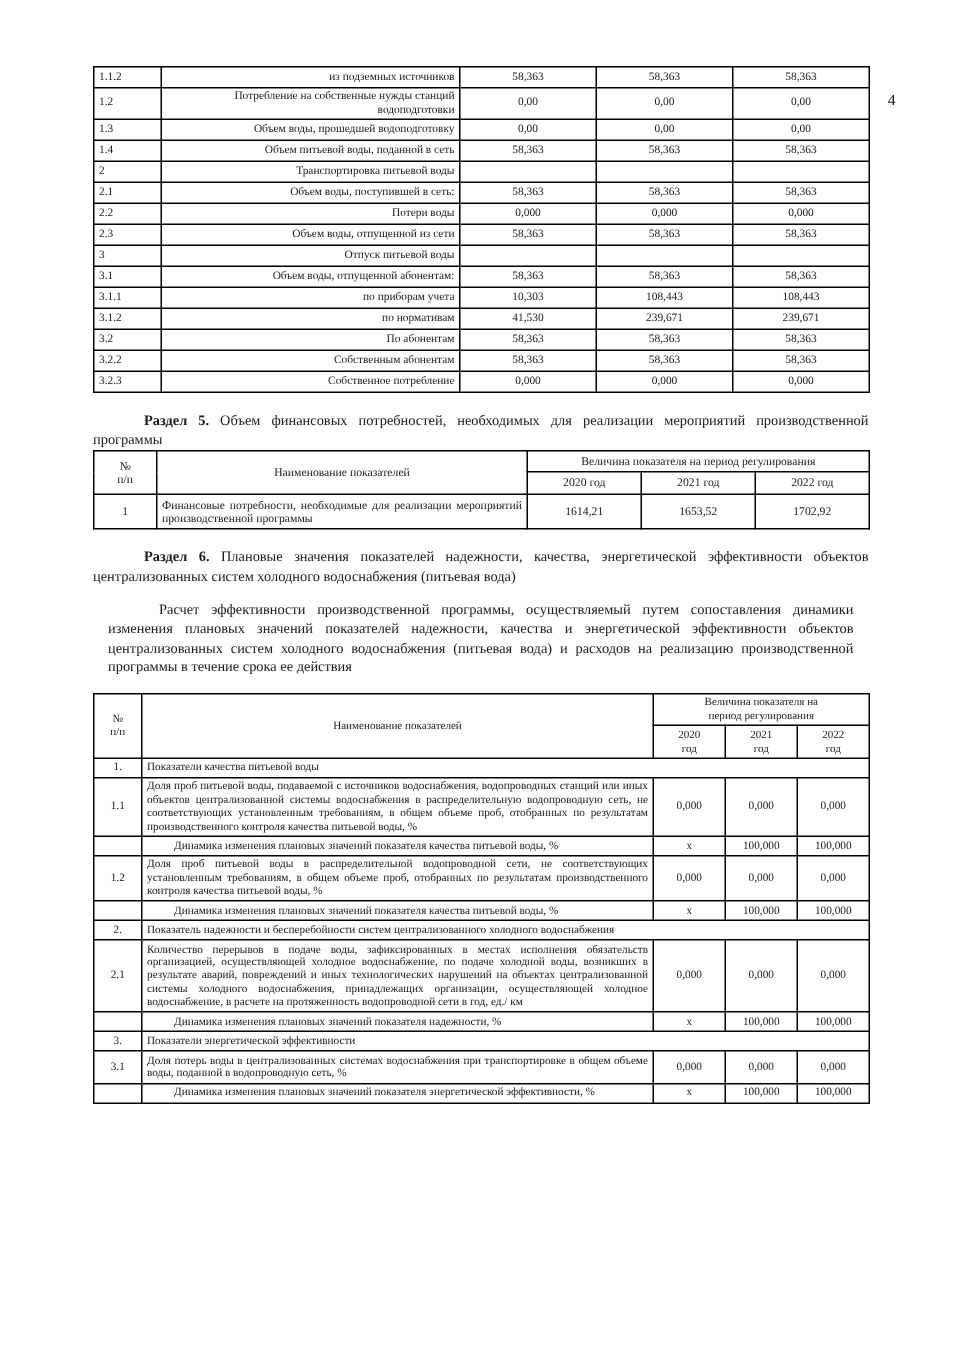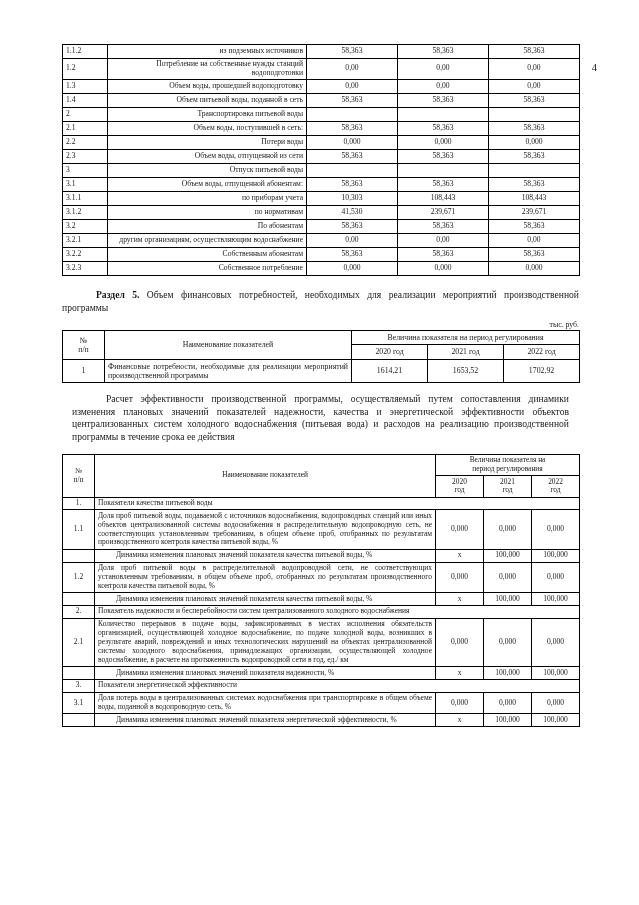--- a/index.html
+++ b/index.html
@@ -206,13 +206,6 @@
           <td class="num">58,363</td>
         </tr>
         <tr>
-          <td class="idx">3.2.1</td>
-          <td class="name">другим организациям, осуществляющим водоснабжение</td>
-          <td class="num">0,00</td>
-          <td class="num">0,00</td>
-          <td class="num">0,00</td>
-        </tr>
-        <tr>
           <td class="idx">3.2.2</td>
           <td class="name">Собственным абонентам</td>
           <td class="num">58,363</td>

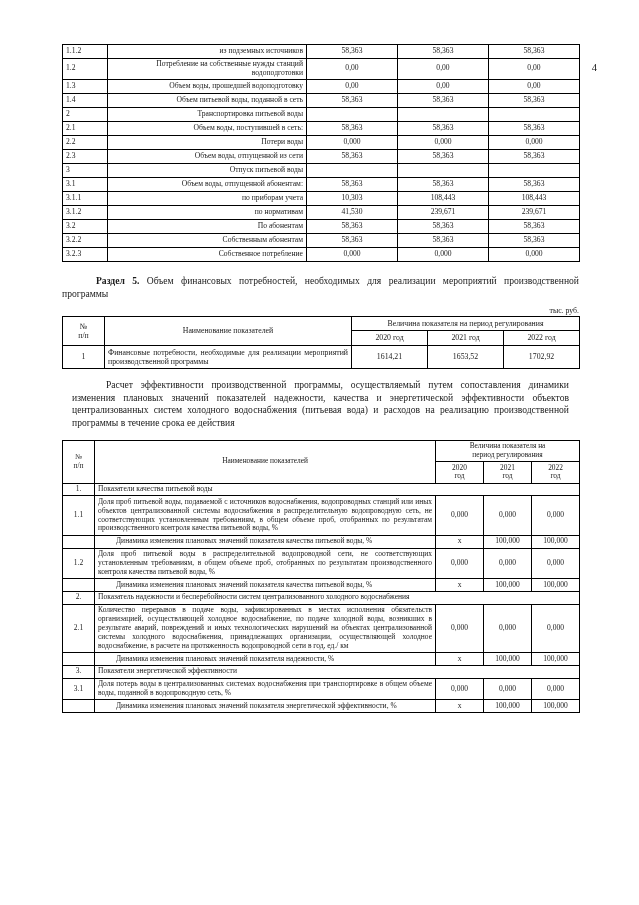--- a/index.html
+++ b/index.html
@@ -226,7 +226,6 @@
     <b>Раздел 5.</b><span> Объем финансовых потребностей, необходимых для реализации мероприятий производственной программы</span>
   </p>
 
-  <div class="units">тыс. руб.</div>
 
   <table class="doc" id="table-finance">
     <colgroup>

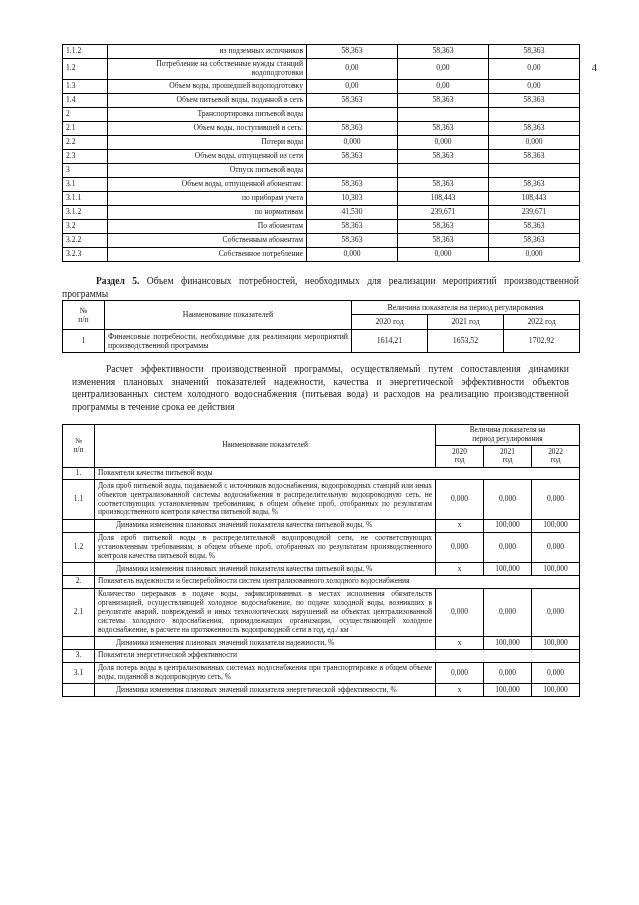--- a/index.html
+++ b/index.html
@@ -259,6 +259,9 @@
     </tbody>
   </table>
 
+  <p class="section-head">
+    <b>Раздел 6.</b><span> Плановые значения показателей надежности, качества, энергетической эффективности объектов централизованных систем холодного водоснабжения (питьевая вода)</span>
+  </p>
   <p class="body-par">Расчет эффективности производственной программы, осуществляемый путем сопоставления динамики изменения плановых значений показателей надежности, качества и энергетической эффективности объектов централизованных систем холодного водоснабжения (питьевая вода) и расходов на реализацию производственной программы в течение срока ее действия</p>
 
   <table class="doc" id="table-indicators">

